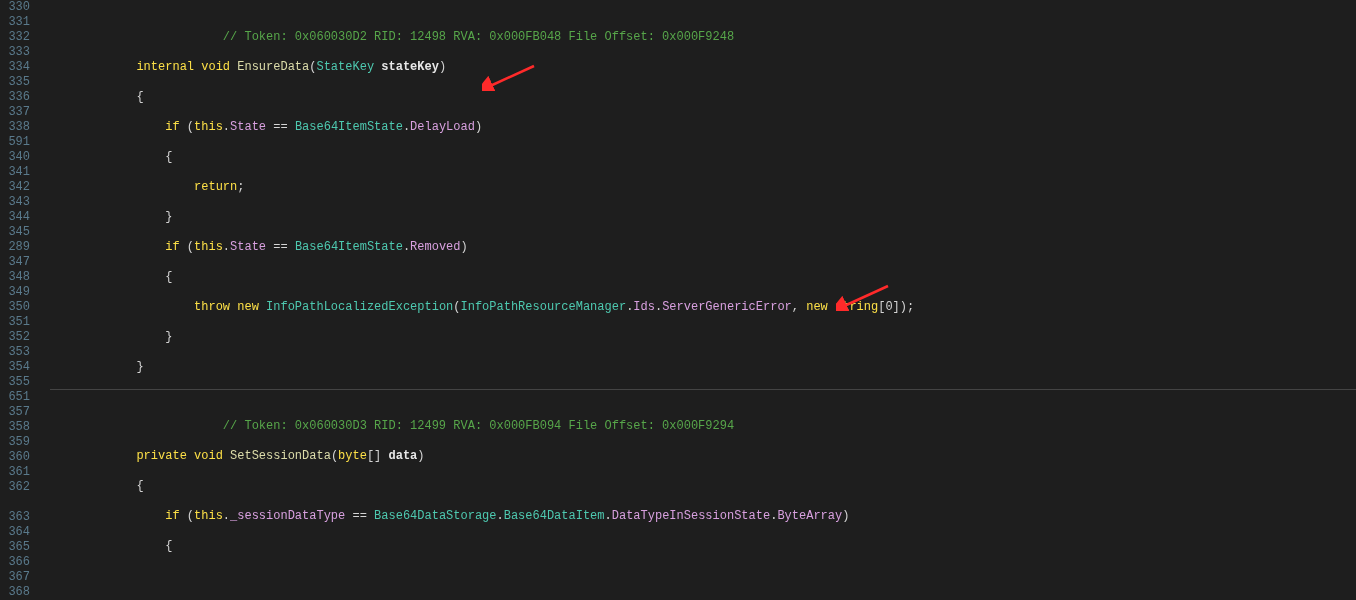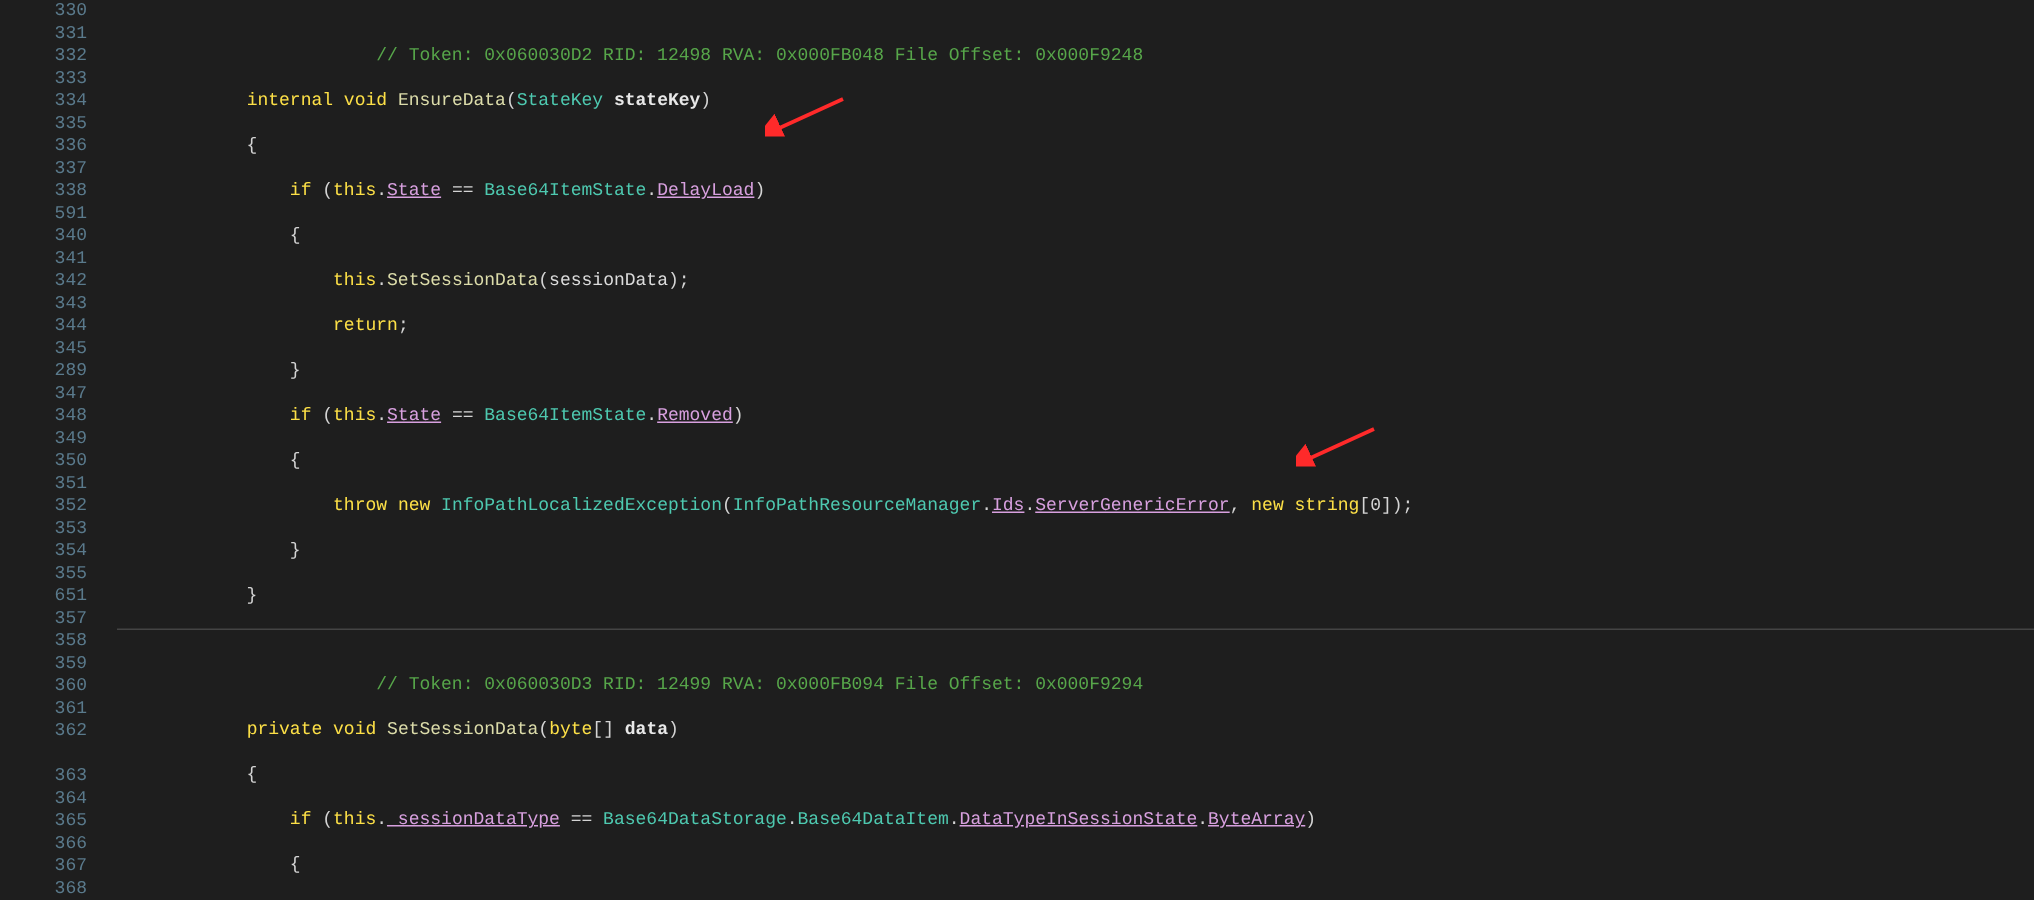--- a/index.html
+++ b/index.html
@@ -17,7 +17,6 @@
   .editor {
     display: flex;
     height: 600px;
-    margin-left: 28px;
   }
   .gutter {
     background: #1e1e1e;

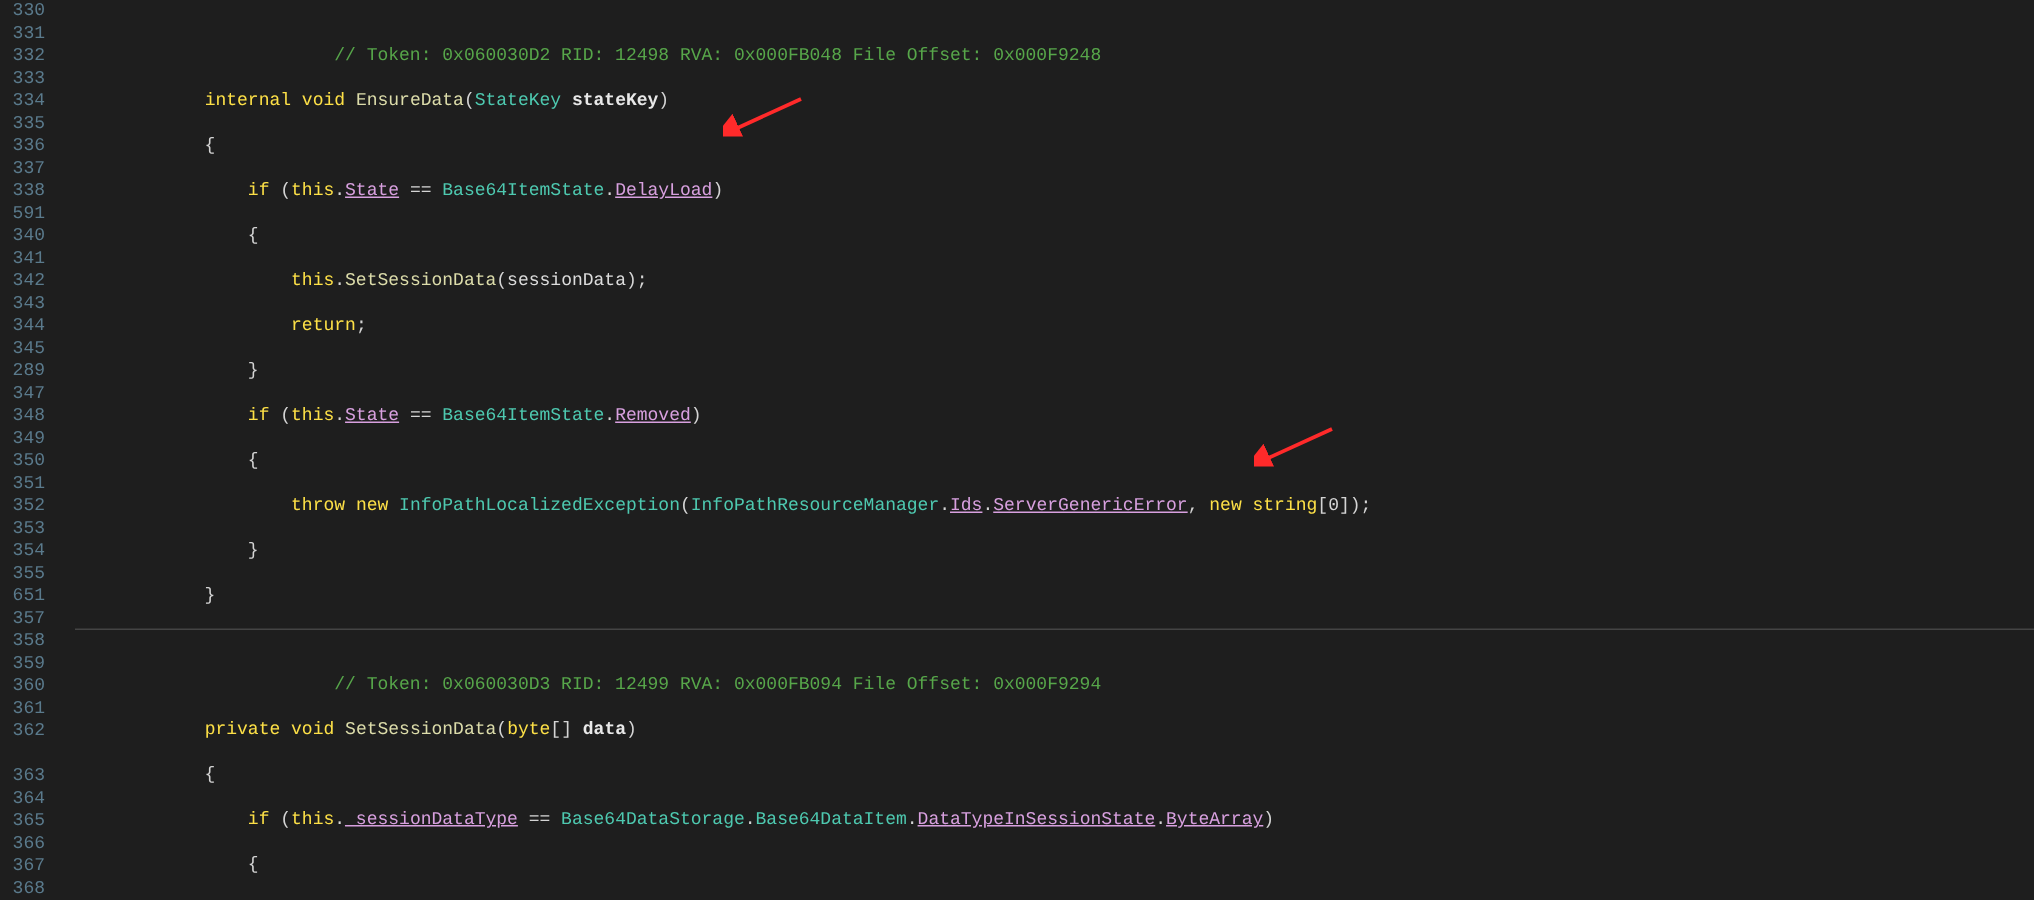--- a/index.html
+++ b/index.html
@@ -45,7 +45,7 @@
   .kw  { color: #fde047; }      
   .typ { color: #4EC9B0; }      
   .prm { color: #e8e8e8; font-weight: bold; }      
-  .mag { color: #D8A0DF; text-decoration: underline; }
+  .mag { color: #D8A0DF; }
   .wht { color: #DCDCDC; }
   .yl  { color: #DCDCAA; }
 

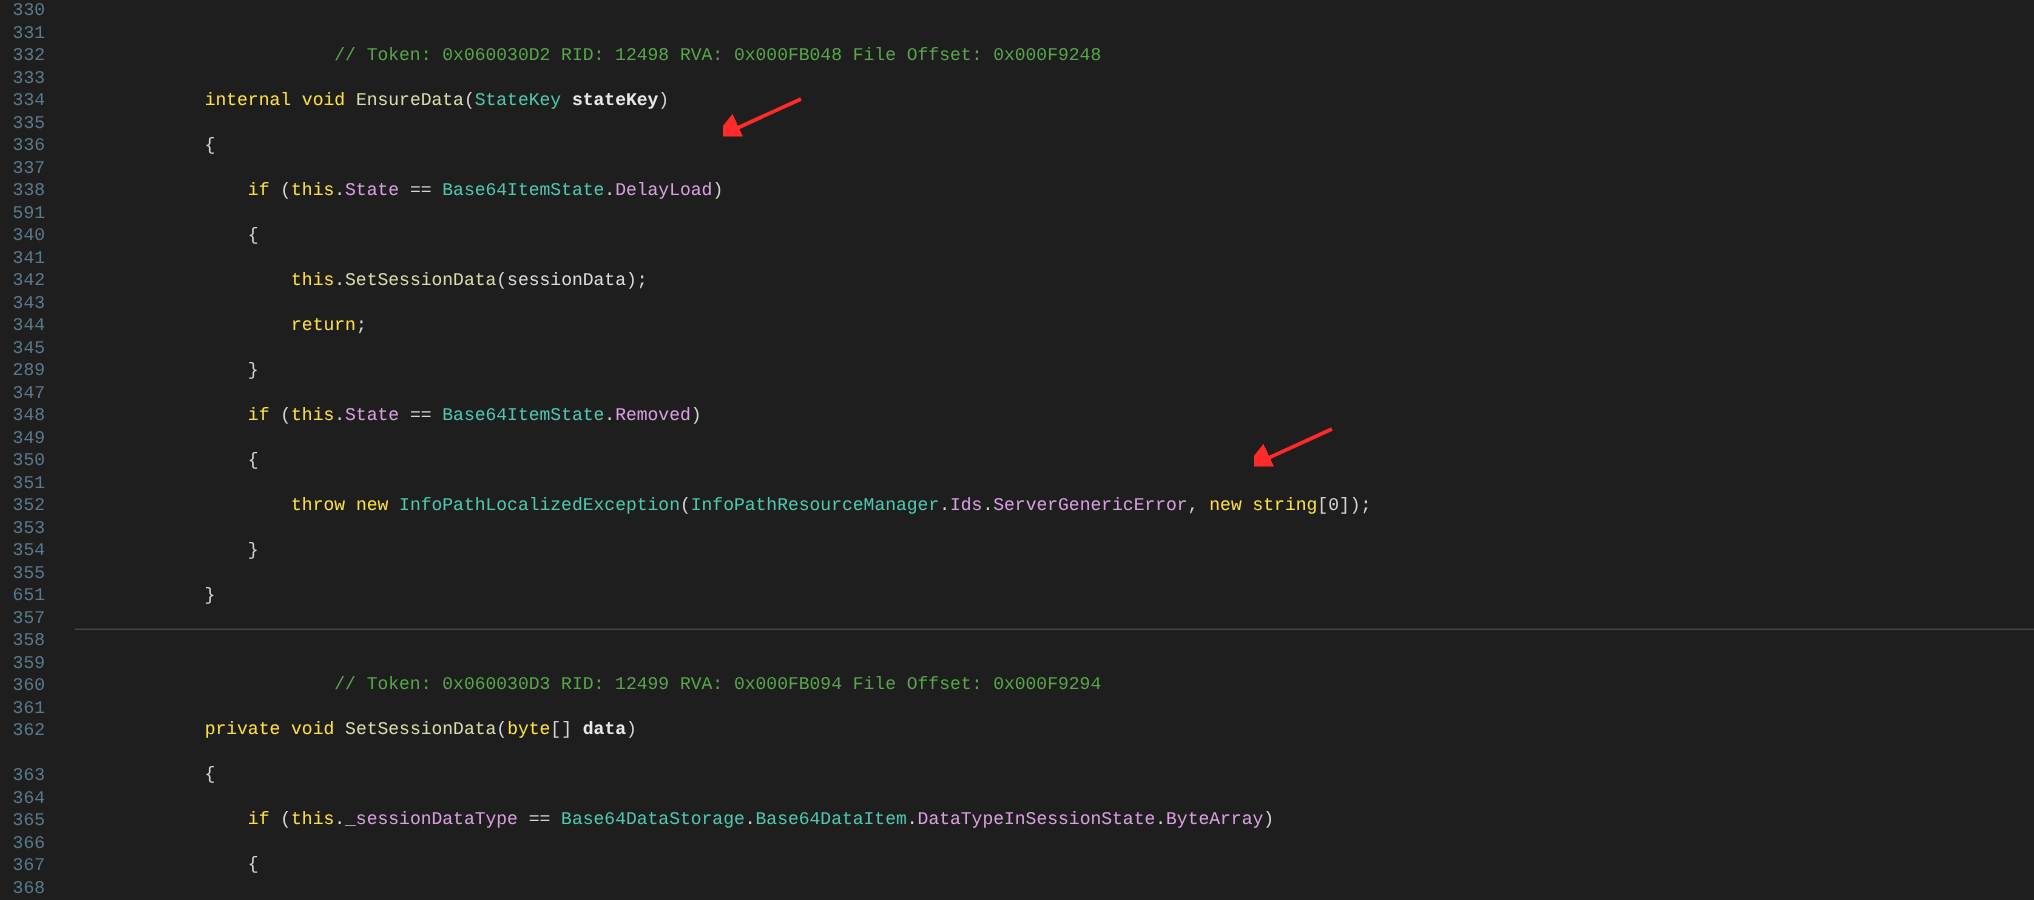--- a/index.html
+++ b/index.html
@@ -109,7 +109,6 @@
 <div class="line"><span>            {</span></div>
 <div class="line">                <span class="kw">if</span> (<span class="kw">this</span>.<span class="mag">State</span> == <span class="typ">Base64ItemState</span>.<span class="mag">DelayLoad</span>)</div>
 <div class="line"><span>                {</span></div>
-<div class="line">                    <span class="kw">this</span>.<span class="yl">SetSessionData</span>(<span class="wht">sessionData</span>);</div>
 <div class="line">                    <span class="kw">return</span>;</div>
 <div class="line"><span>                }</span></div>
 <div class="line">                <span class="kw">if</span> (<span class="kw">this</span>.<span class="mag">State</span> == <span class="typ">Base64ItemState</span>.<span class="mag">Removed</span>)</div>

